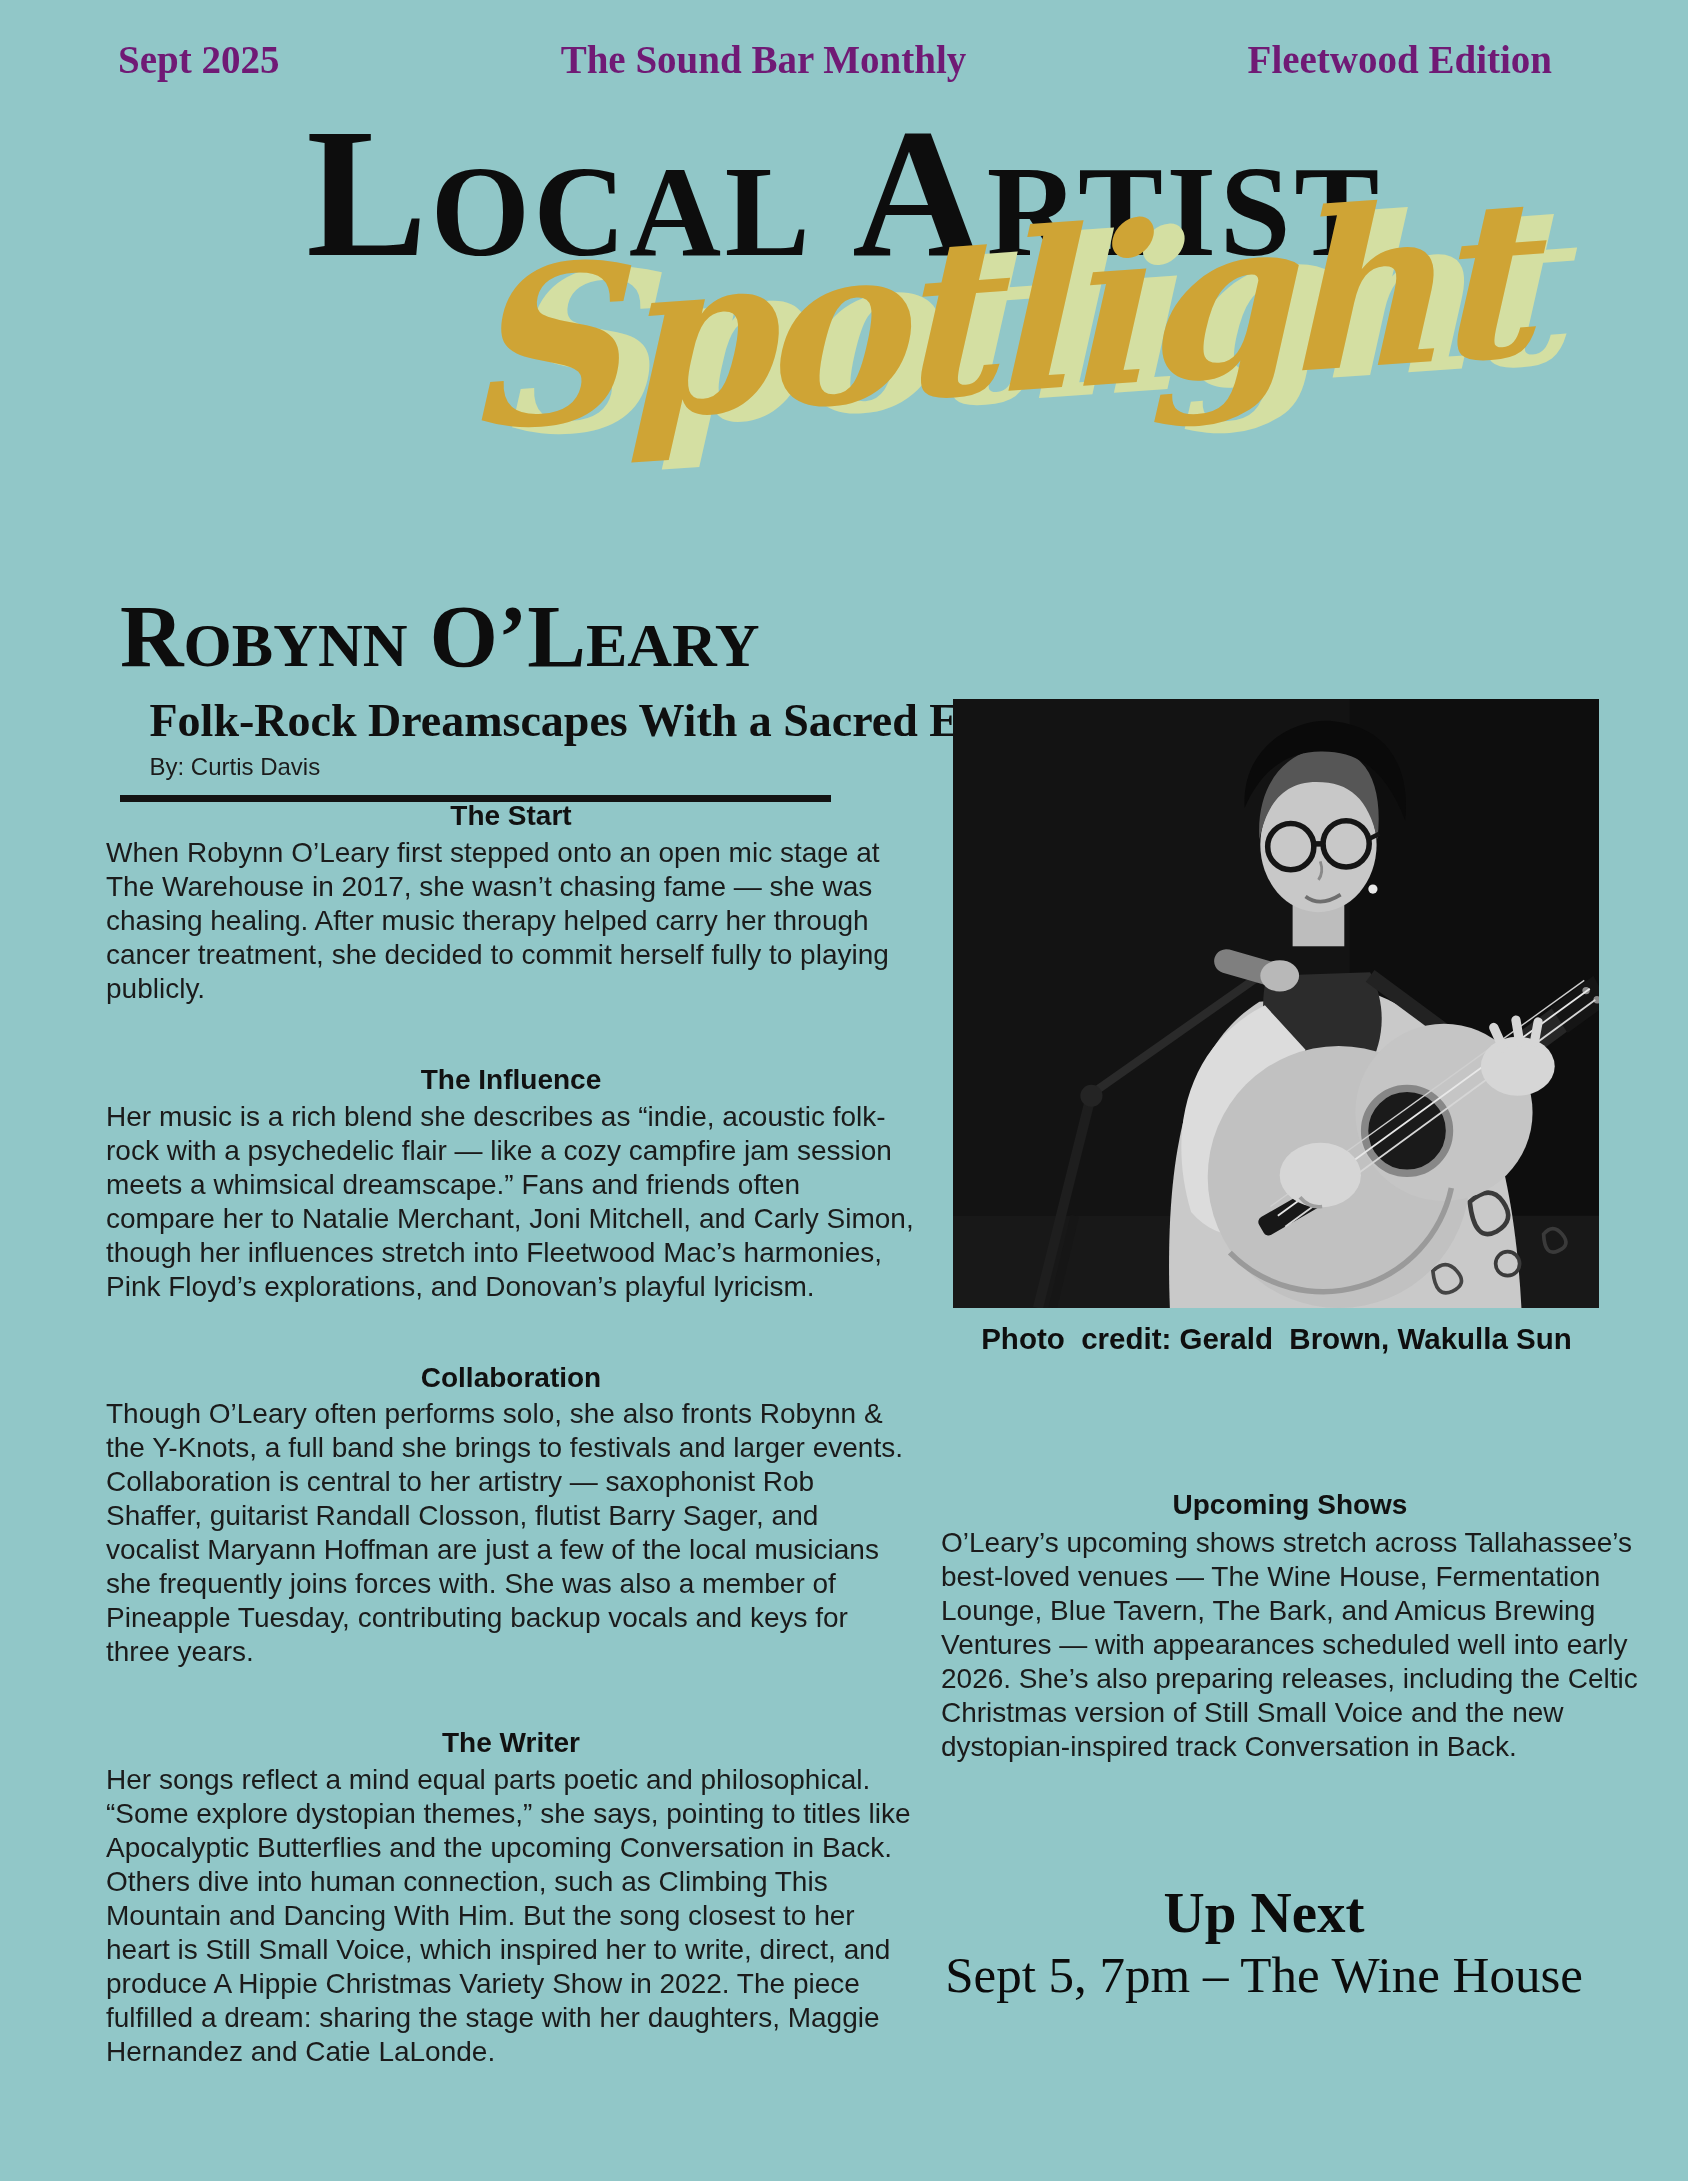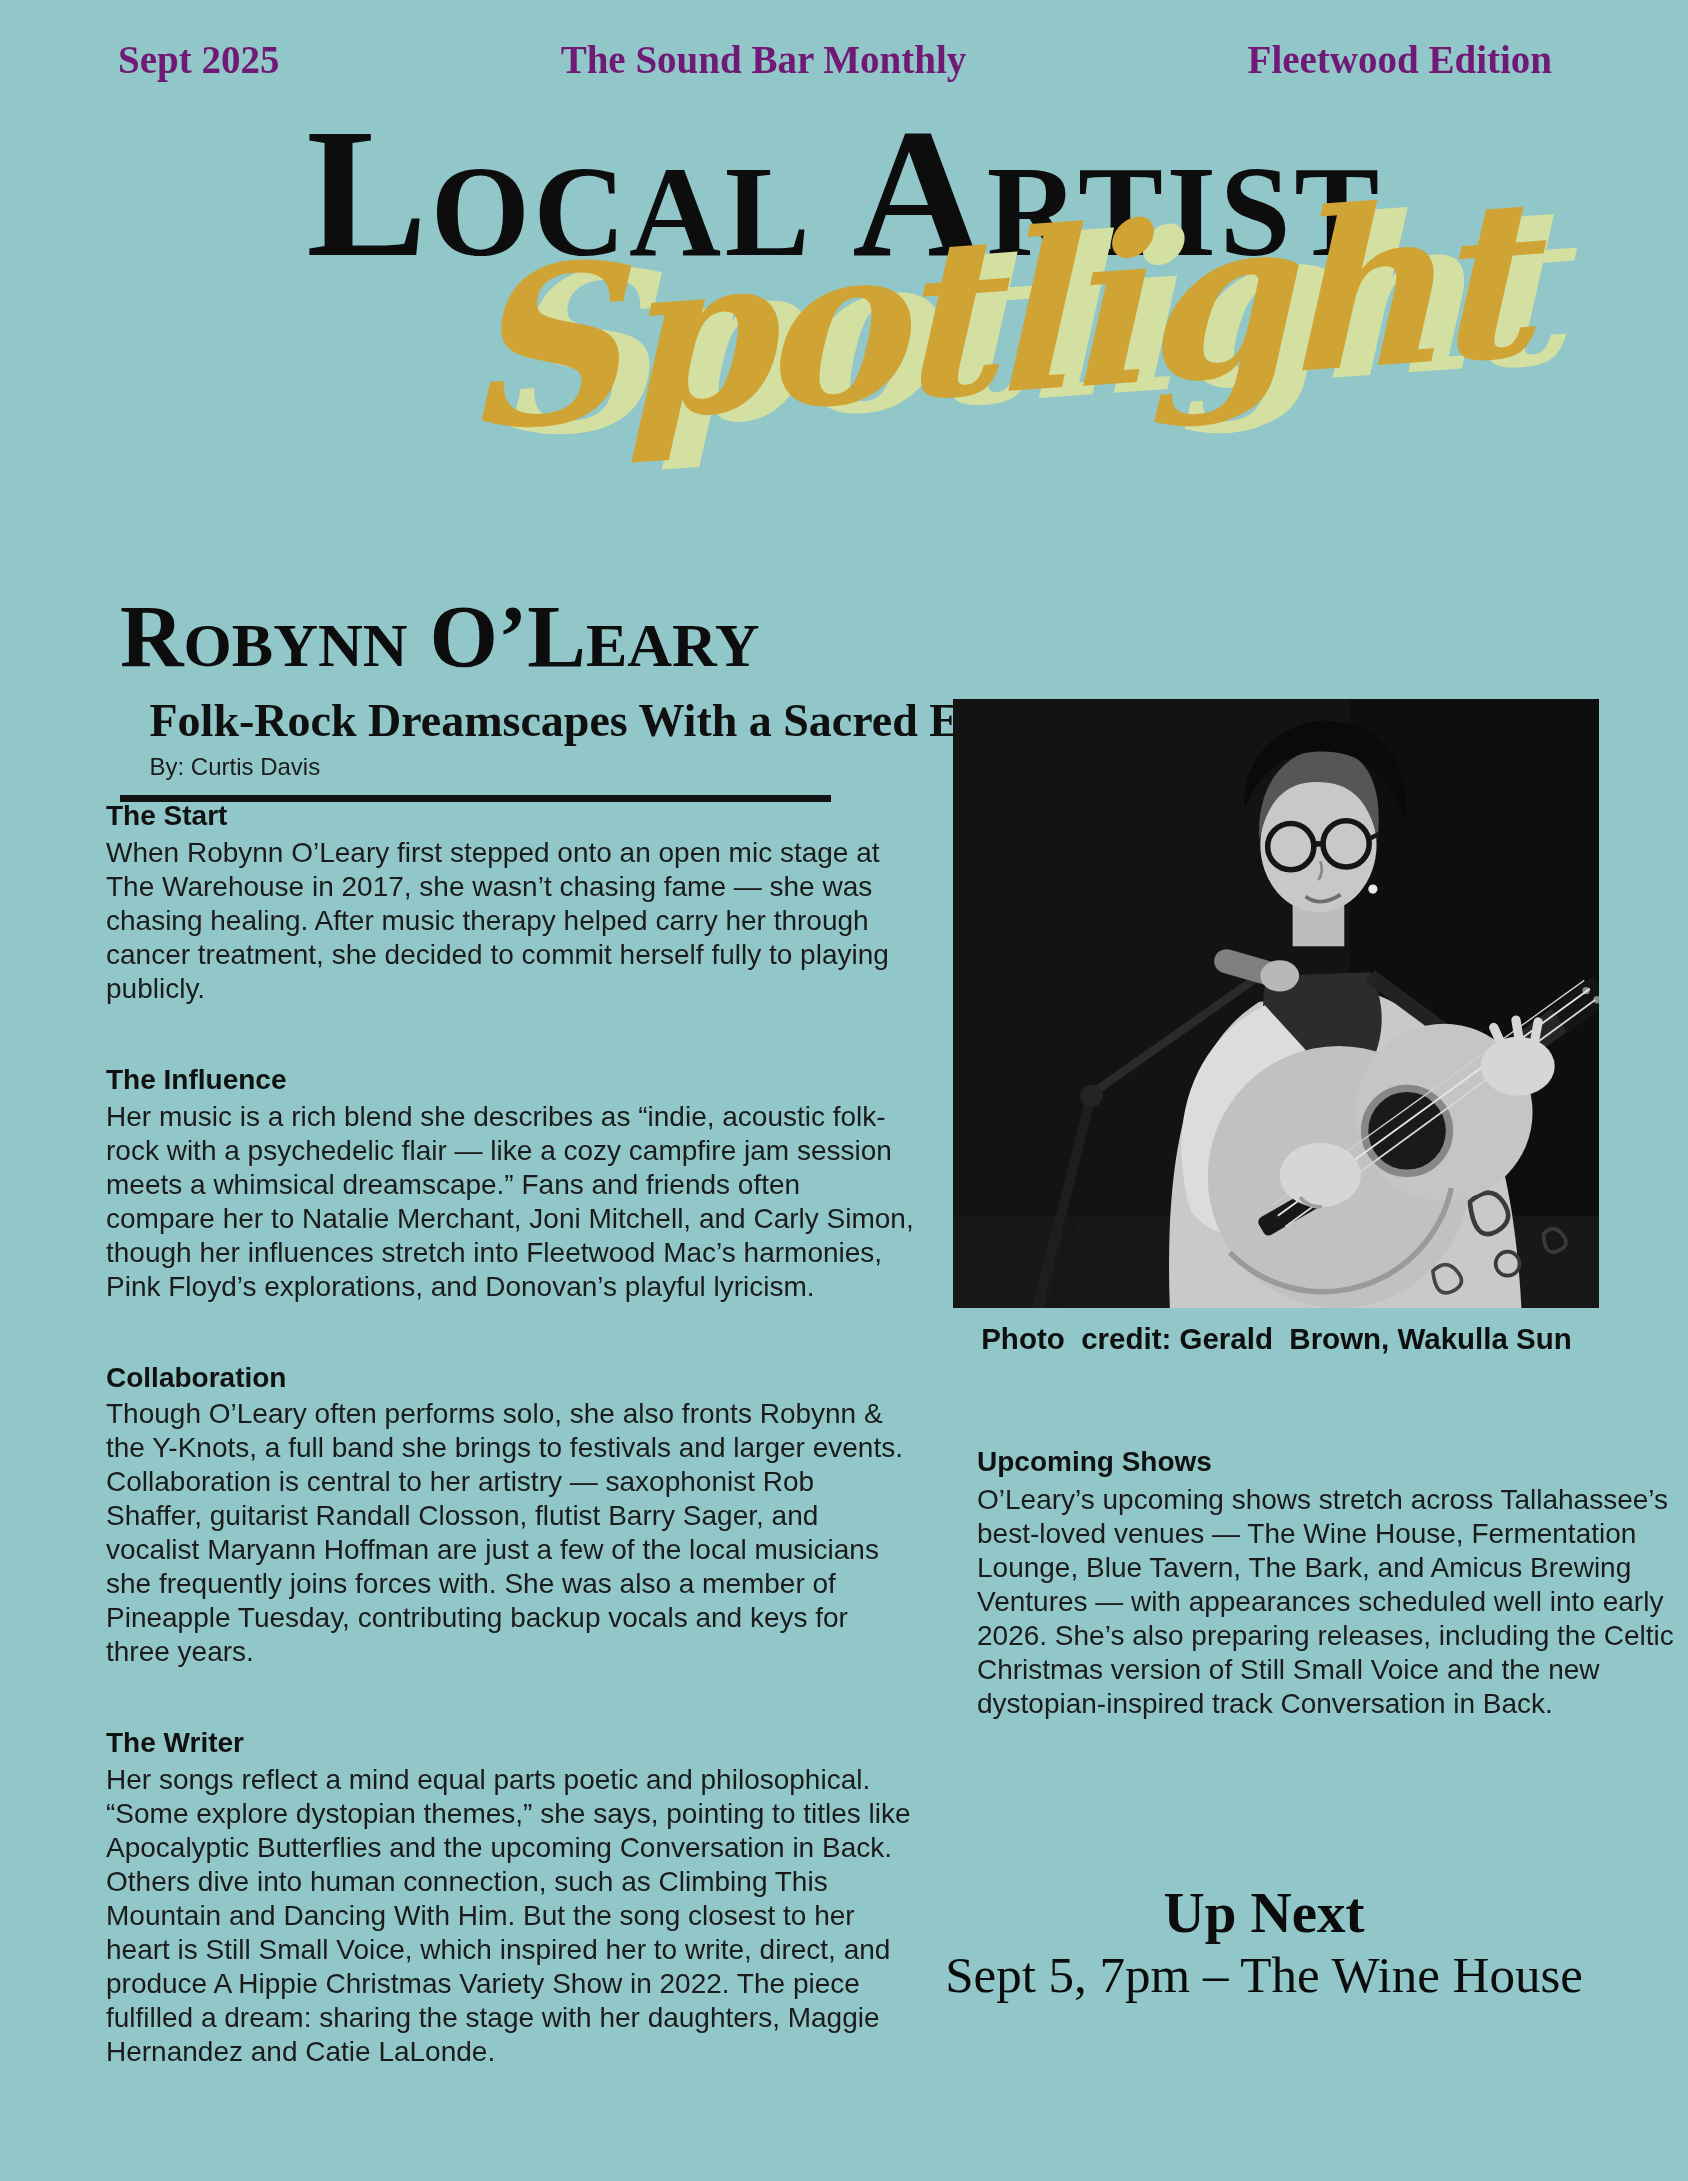--- a/index.html
+++ b/index.html
@@ -57,7 +57,7 @@
     font-size:28px; line-height:34px; color:#1b1b1b;
   }
   .section { margin-bottom:57px; }
-  .section-heading { font-weight:700; font-size:28px; margin-bottom:2.8px; color:#111; }
+  .section-heading { font-weight:700; font-size:28px; margin-bottom:2.8px; color:#111;text-align:center; }
   
   .photo-frame {
     position:absolute; top:699px; left:953px; width:646px; height:609px;

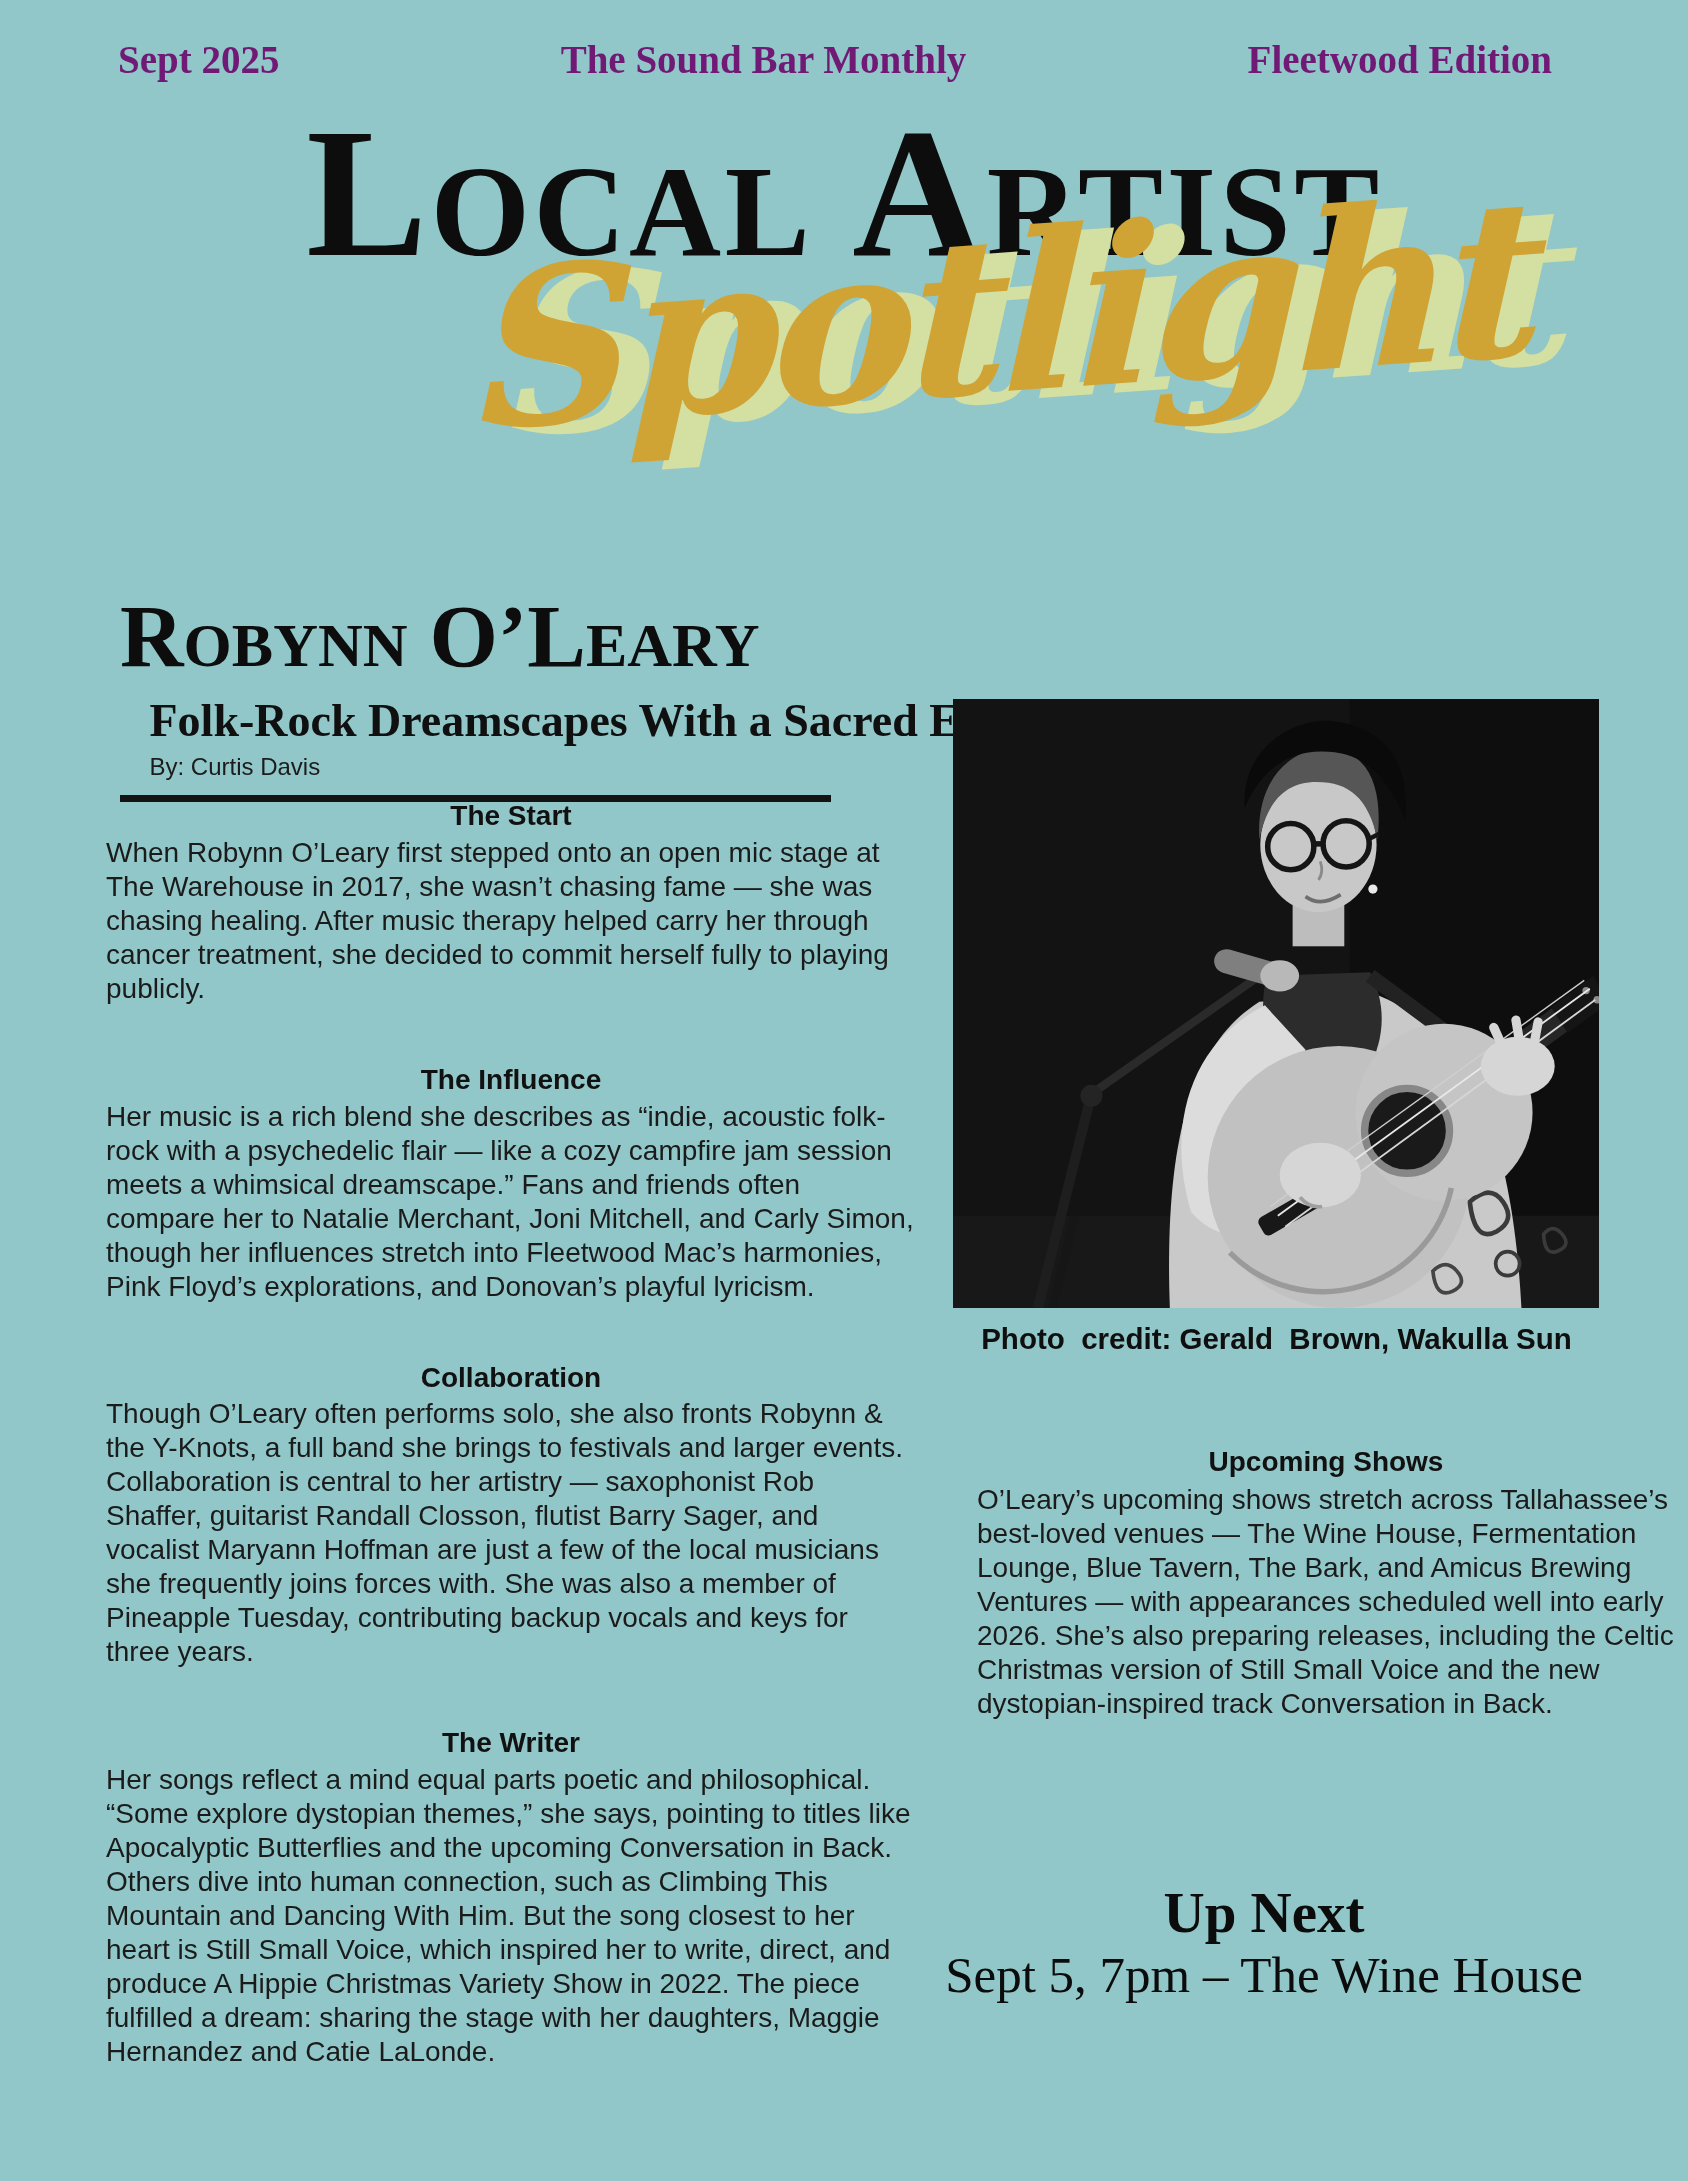--- a/index.html
+++ b/index.html
@@ -71,8 +71,8 @@
   }
   
   .upcoming {
-    position:absolute; top:1445px; left:941px; width:698px;
-    font-size:28px; line-height:34px; color:#1b1b1b;margin-left:36px;
+    position:absolute; top:1488px; left:941px; width:698px;
+    font-size:28px; line-height:34px; color:#1b1b1b;
   }
   .upcoming .section-heading { margin-bottom:3.7px; }
   

